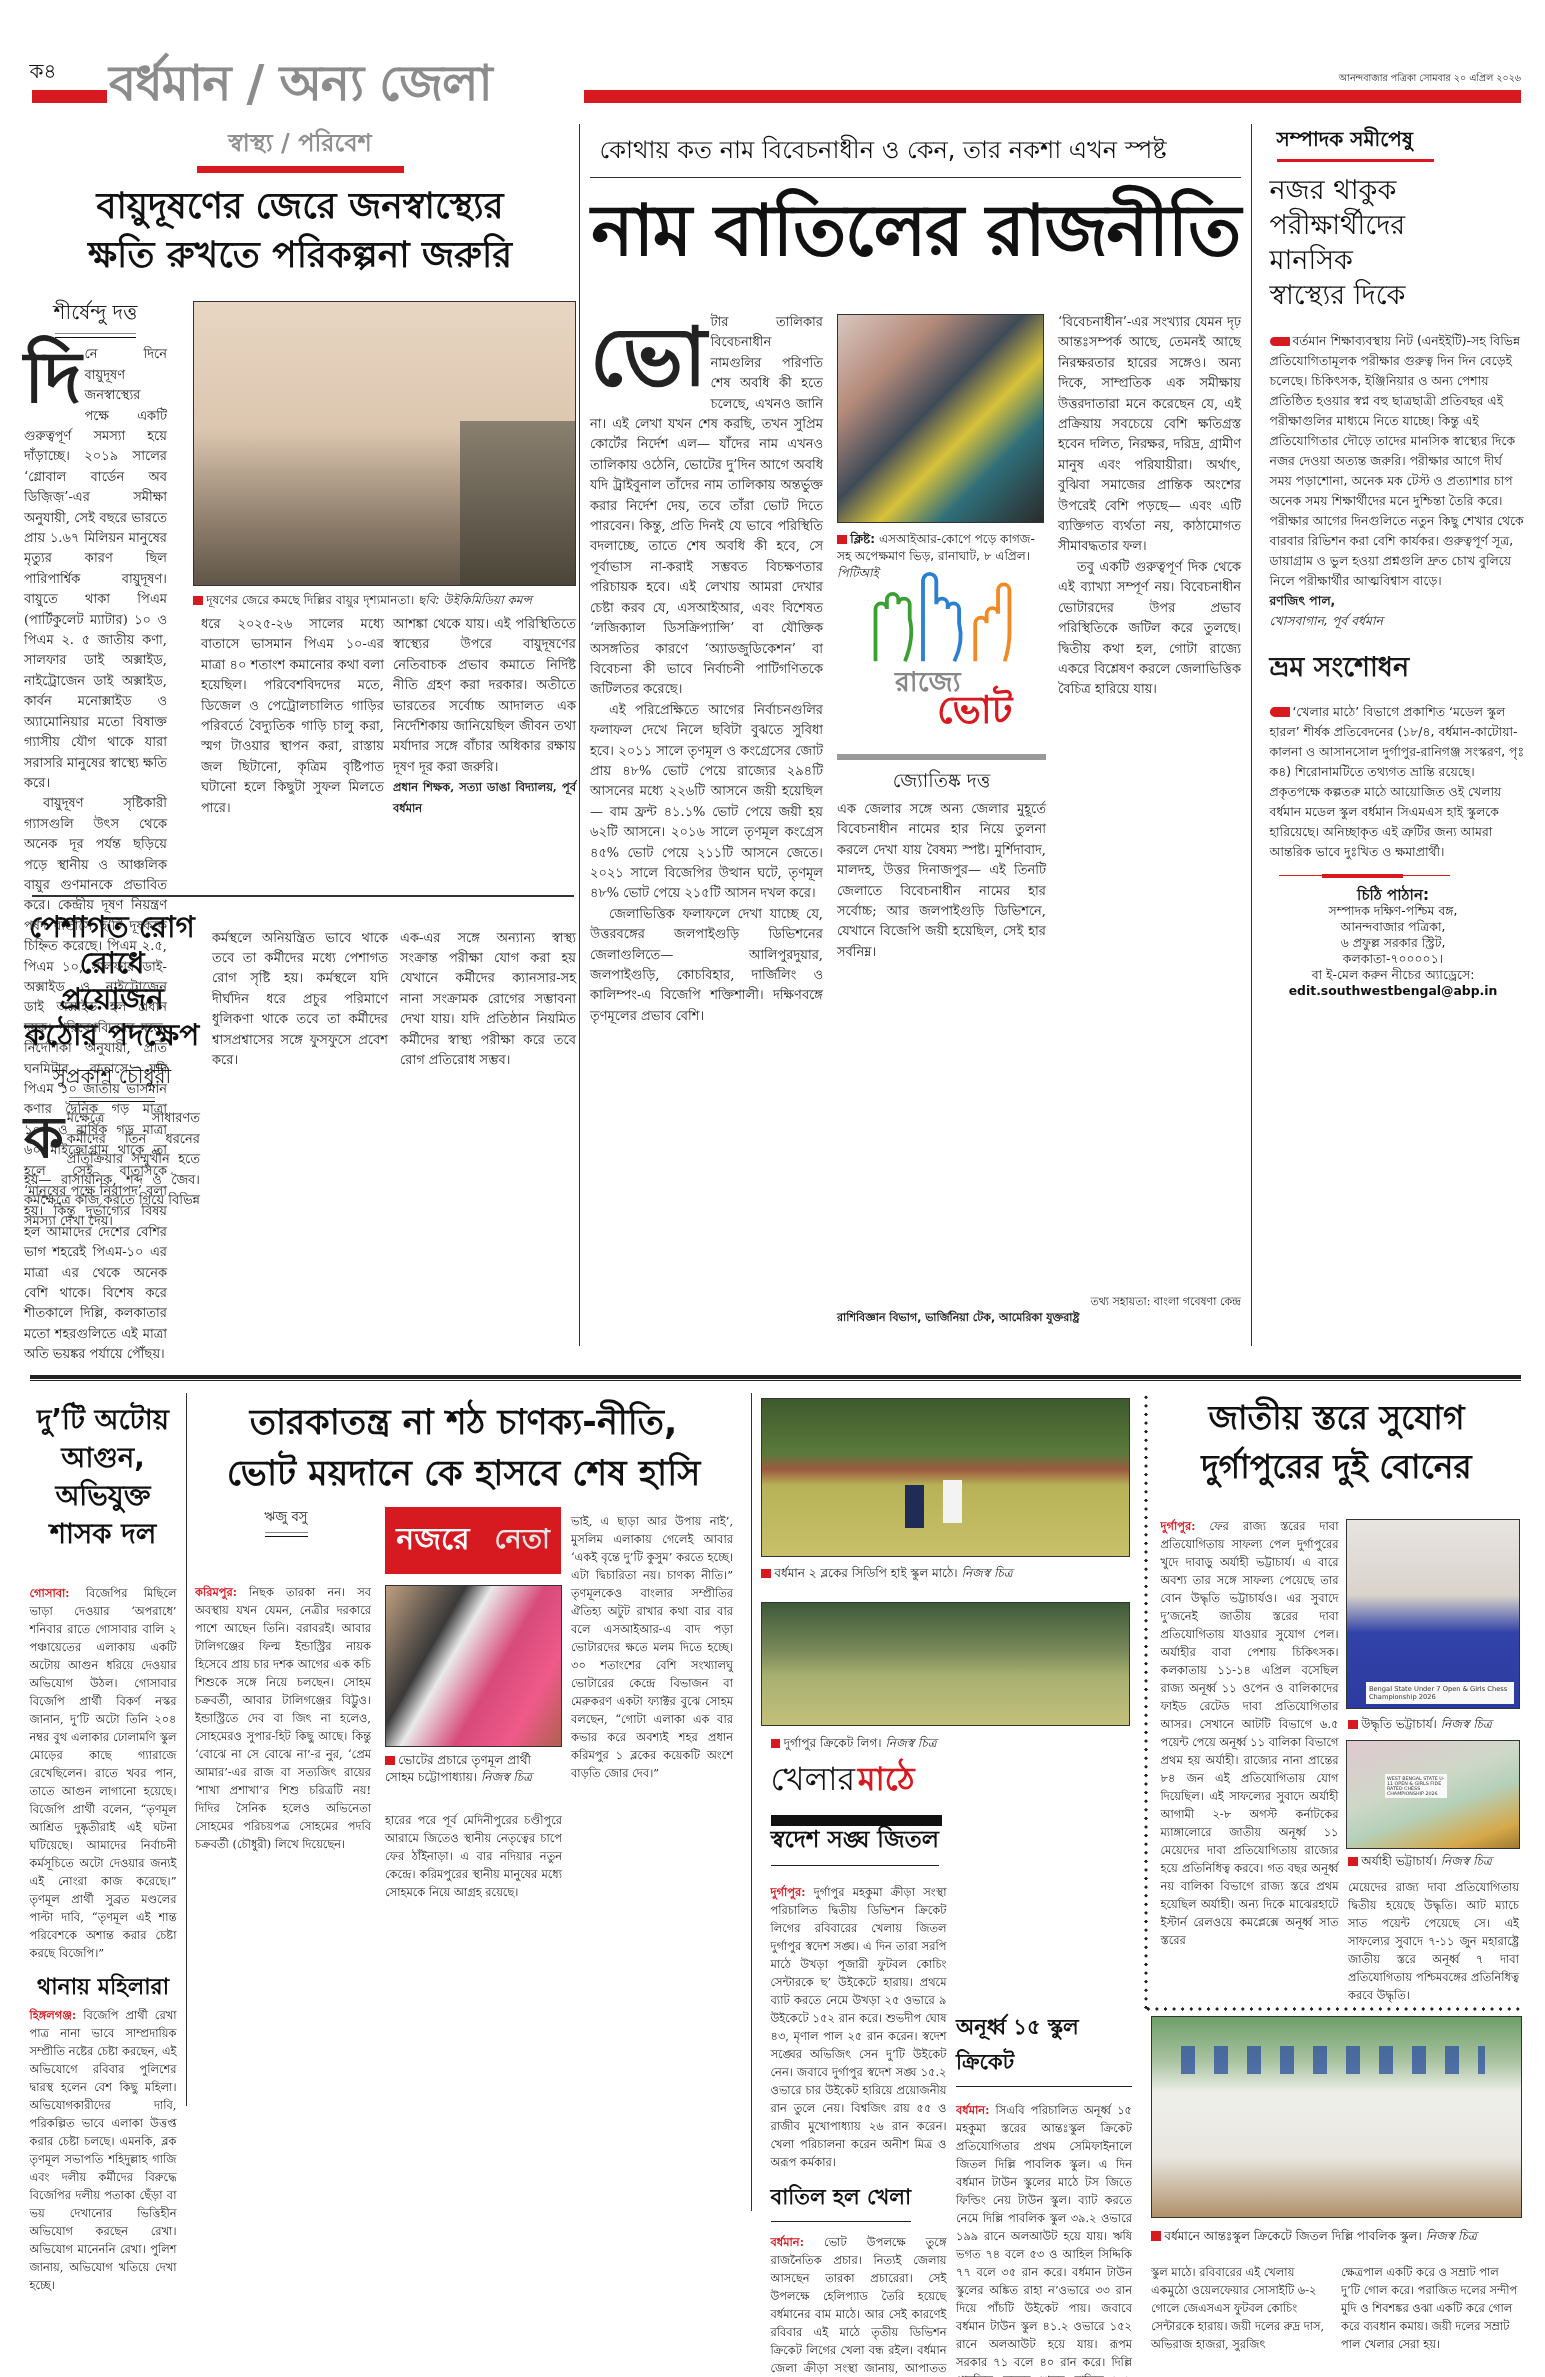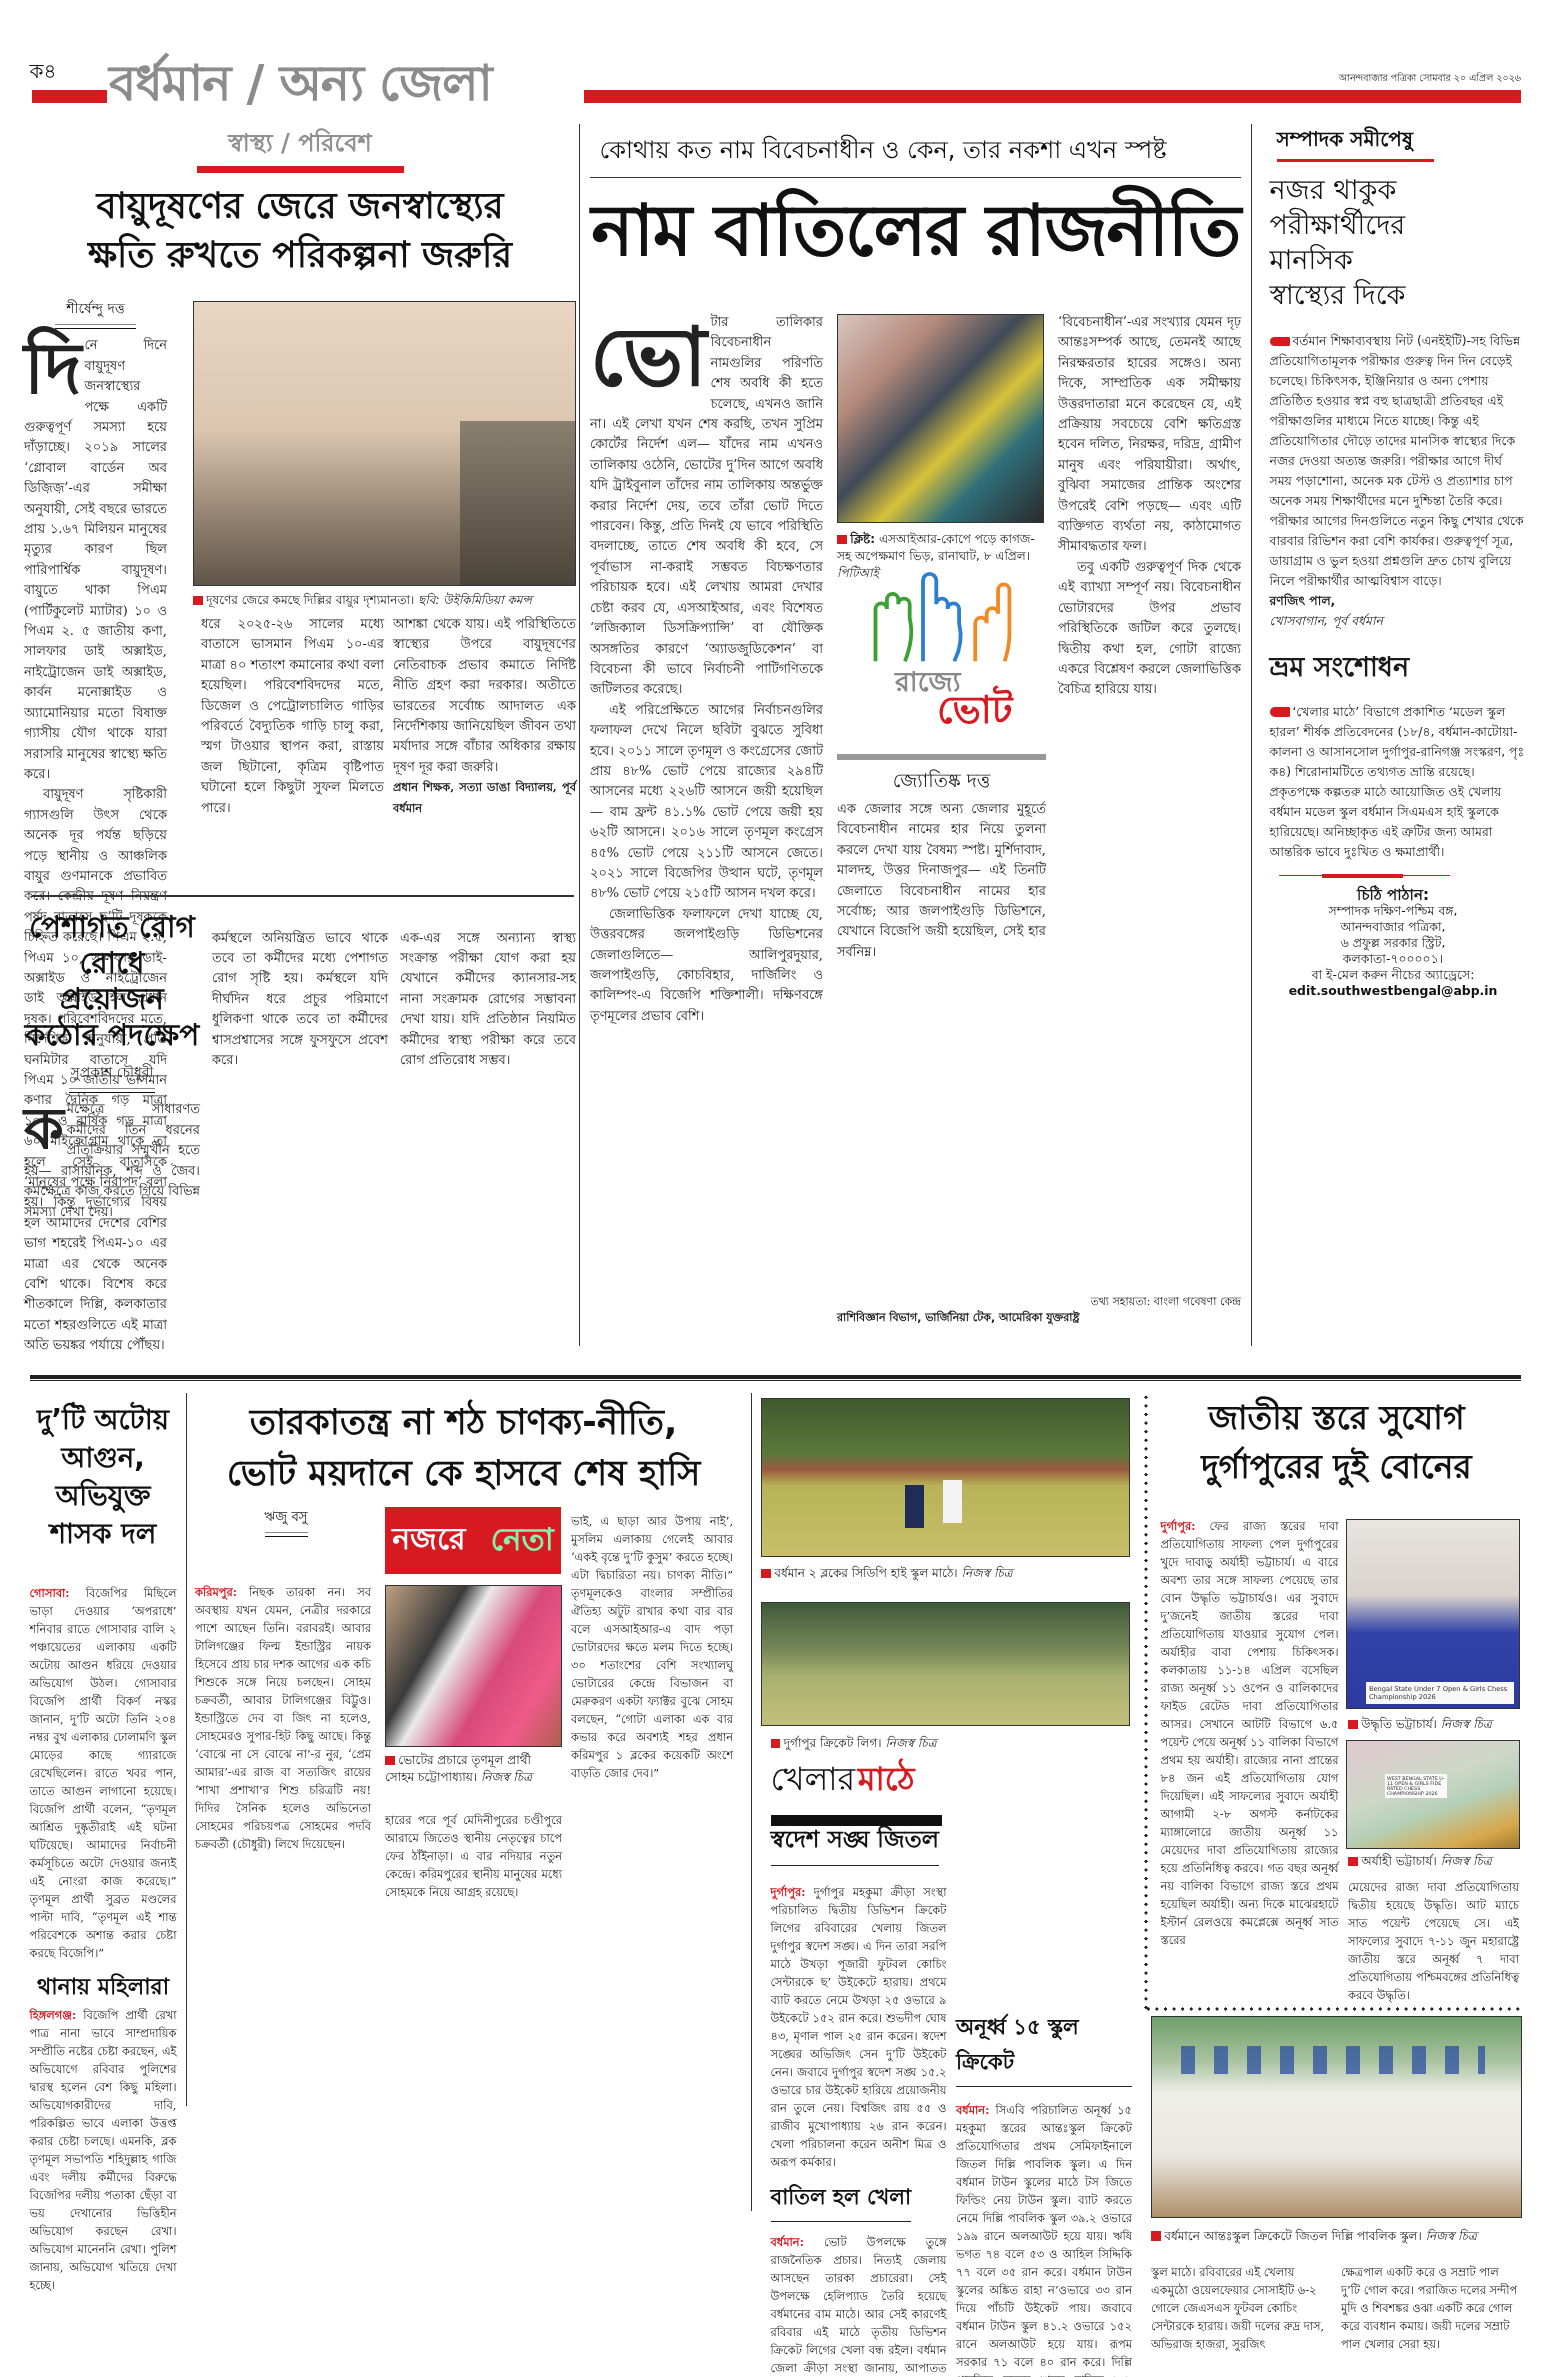--- a/index.html
+++ b/index.html
@@ -19,7 +19,7 @@
   .dotv { position: absolute; width: 3.8px; background-image: radial-gradient(circle, #222 1.4px, transparent 1.7px); background-size: 3.8px 8.6px; }
   .doth { position: absolute; height: 3.8px; background-image: radial-gradient(circle, #222 1.4px, transparent 1.7px); background-size: 8.6px 3.8px; }
   .hd { font-family: "DejaVu Sans", sans-serif; font-weight: bold; color: #111; text-align: center; }
-  .byline { font-family: "DejaVu Serif", serif; font-size: 14px; text-align: center; }
+  .byline { font-family: "DejaVu Serif", serif; font-size: 20px; text-align: center; }
   .byline .ul { display:block; margin: 2.9px auto 0; width: 81px; height: 4.8px; border-top: 1.4px solid #888; border-bottom: 1.9px solid #111; }
   .subhd { font-family: "DejaVu Sans", sans-serif; font-weight: bold; font-size: 26px; color:#111; border-bottom: 1.4px solid #222; display:inline-block; padding-bottom: 4.8px; }
 </style>

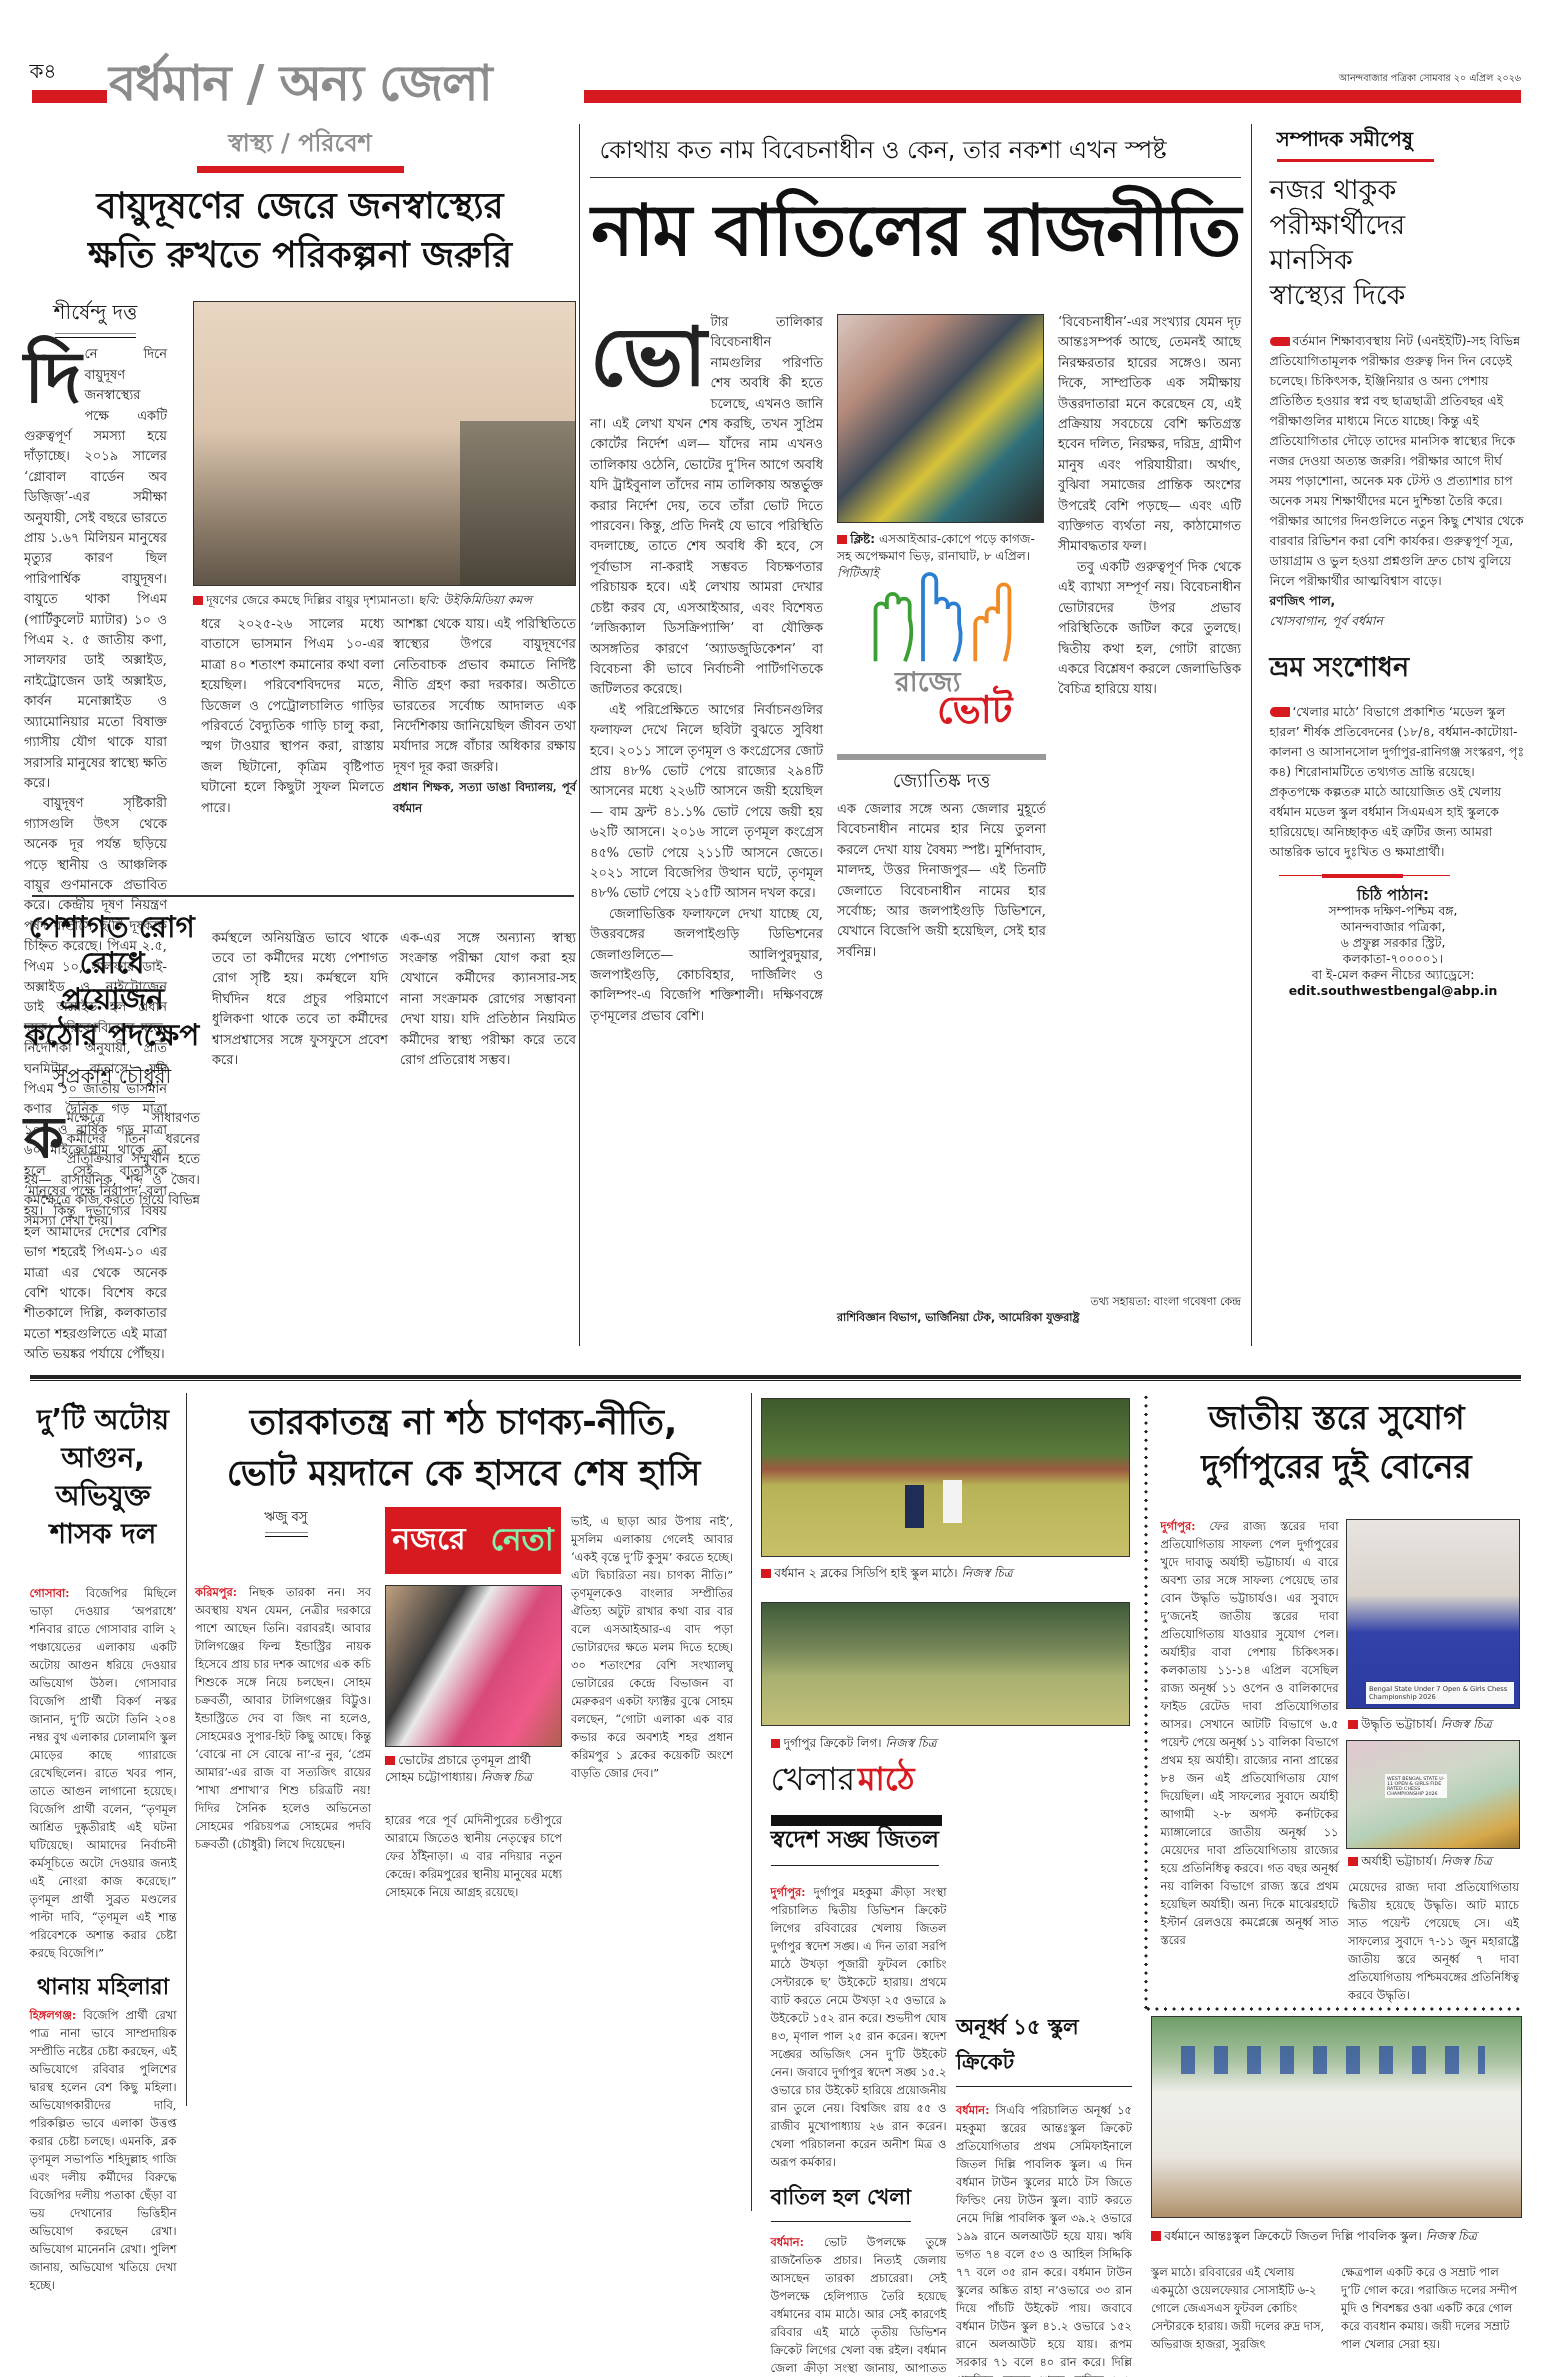--- a/index.html
+++ b/index.html
@@ -205,7 +205,7 @@
   <div class="abs byline" style="left:48px;top:114px;width:86px;font-size:13.3px;"><span>ঋজু বসু</span><span class="ul" style="width:43px;"></span></div>
   <div class="abs" style="left:190px;top:114px;width:176px;height:67px;background:#d71920;display:flex;align-items:center;justify-content:center;gap:25px;">
     <span style="font-family:'DejaVu Sans',sans-serif;font-weight:bold;font-size:30px;color:#fff;">নজরে</span>
-    <span style="font-family:'DejaVu Sans',sans-serif;font-weight:bold;font-size:31px;color:#86efac;">নেতা</span>
+    <span style="font-family:'DejaVu Sans',sans-serif;font-weight:bold;font-size:27px;color:#e5e5e5;">নেতা</span>
   </div>
   <div class="abs txt" style="left:0;top:190px;width:176px;font-size:11.4px;line-height:18px;">
     <span class="dateline">করিমপুর:</span> <span>নিছক তারকা নন। সব অবস্থায় যখন যেমন, নেত্রীর দরকারে পাশে আছেন তিনি। বরাবরই। আবার টালিগঞ্জের ফিল্ম ইন্ডাস্ট্রির নায়ক হিসেবে প্রায় চার দশক আগের এক কচি শিশুকে সঙ্গে নিয়ে চলছেন। সোহম চক্রবর্তী, আবার টালিগঞ্জের বিট্টুও। ইন্ডাস্ট্রিতে দেব বা জিৎ না হলেও, সোহমেরও সুপার-হিট কিছু আছে। কিন্তু ‘বোঝে না সে বোঝে না’-র নুর, ‘প্রেম আমার’-এর রাজ বা সত্যজিৎ রায়ের ‘শাখা প্রশাখা’র শিশু চরিত্রটি নয়! দিদির সৈনিক হলেও অভিনেতা সোহমের পরিচয়পত্র সোহমের পদবি চক্রবর্তী (চৌধুরী) লিখে দিয়েছেন।</span>

